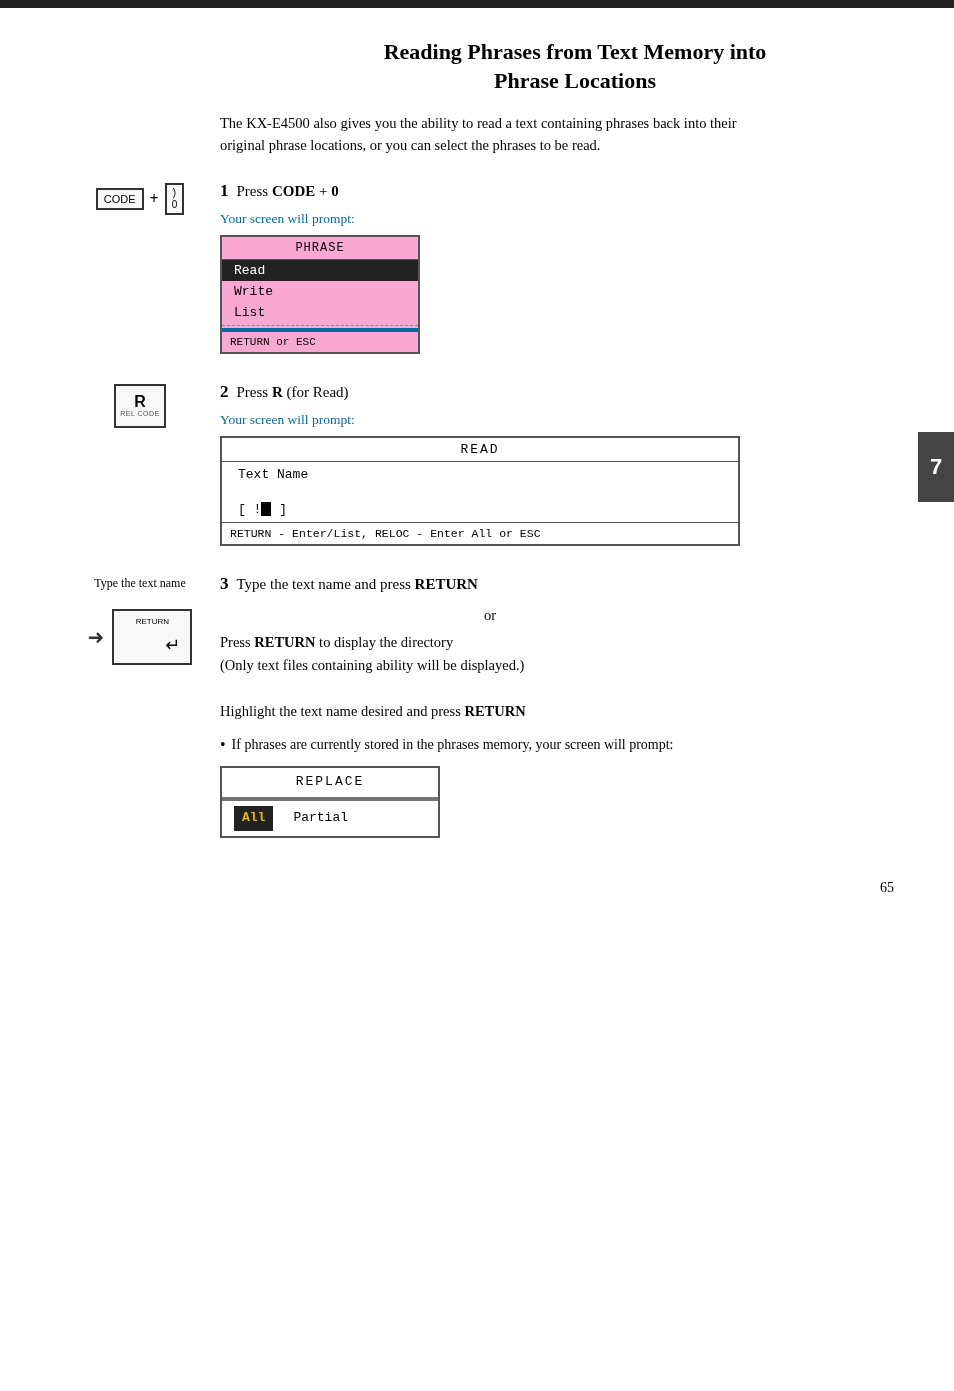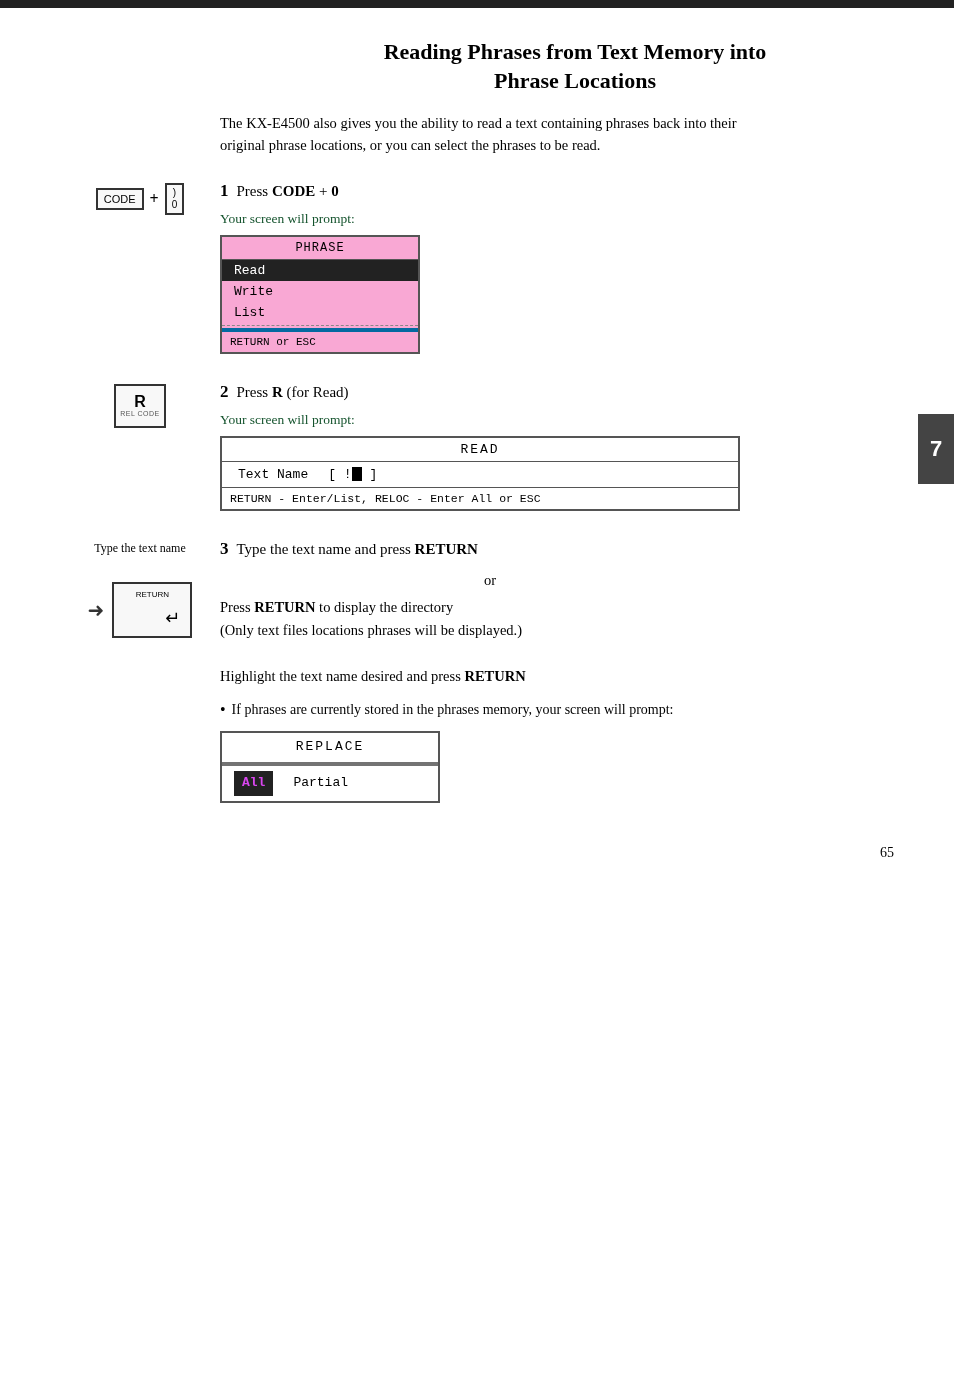--- a/index.html
+++ b/index.html
@@ -84,7 +84,7 @@
     .screen-prompt {
       font-size: 13.5px;
       margin-bottom: 8px;
-      color: #14532d;
+      color: #0369a1;
     }
 
     

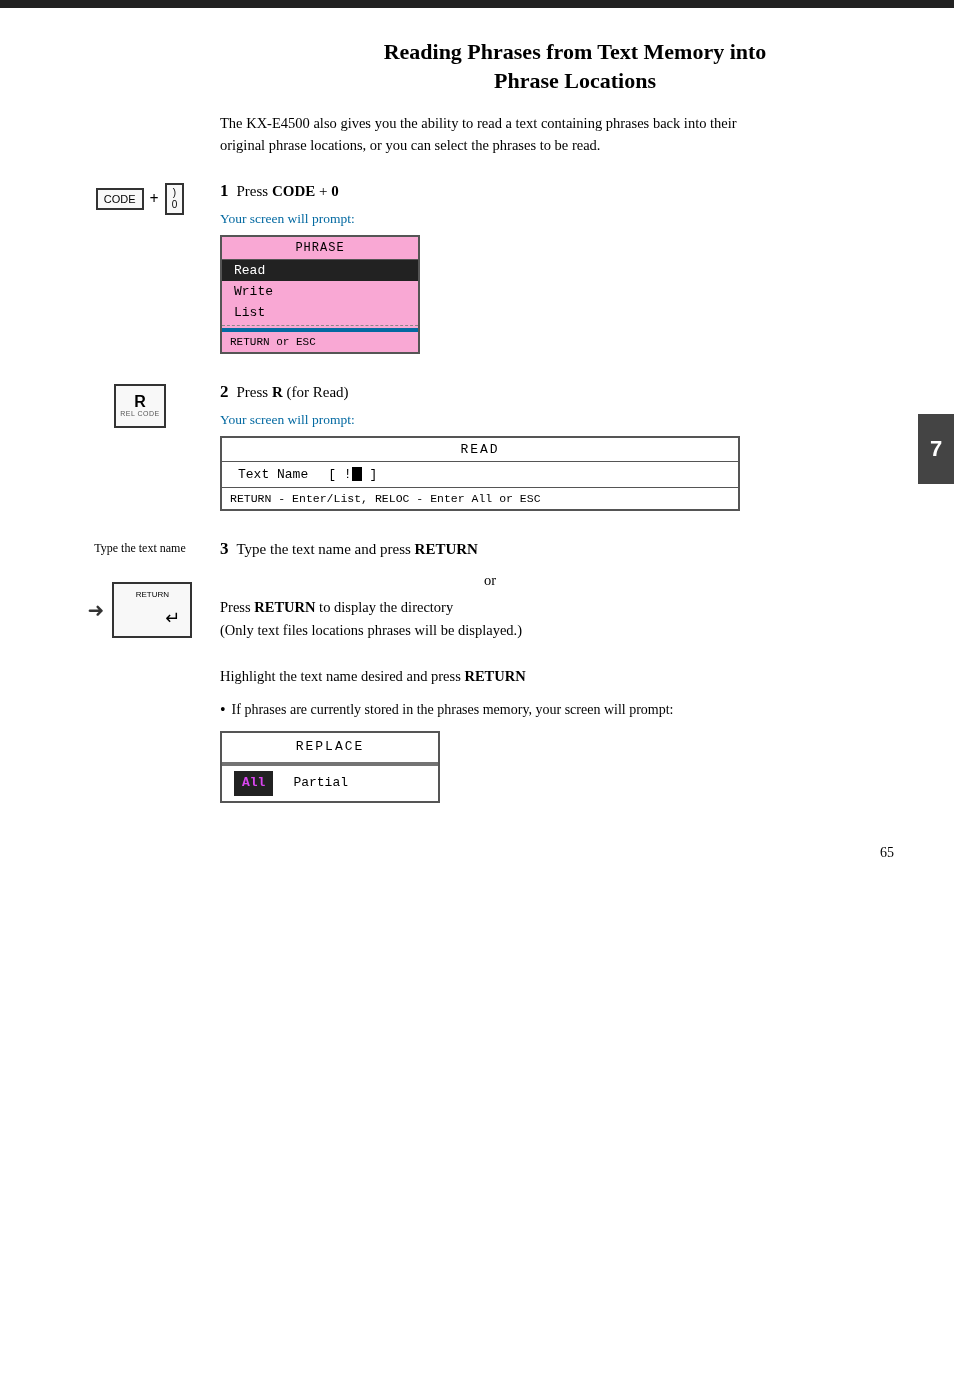--- a/index.html
+++ b/index.html
@@ -166,6 +166,7 @@
       display: flex;
       align-items: flex-start;
       gap: 20px;
+      flex-direction: column;
     }
 
     .read-screen-footer {

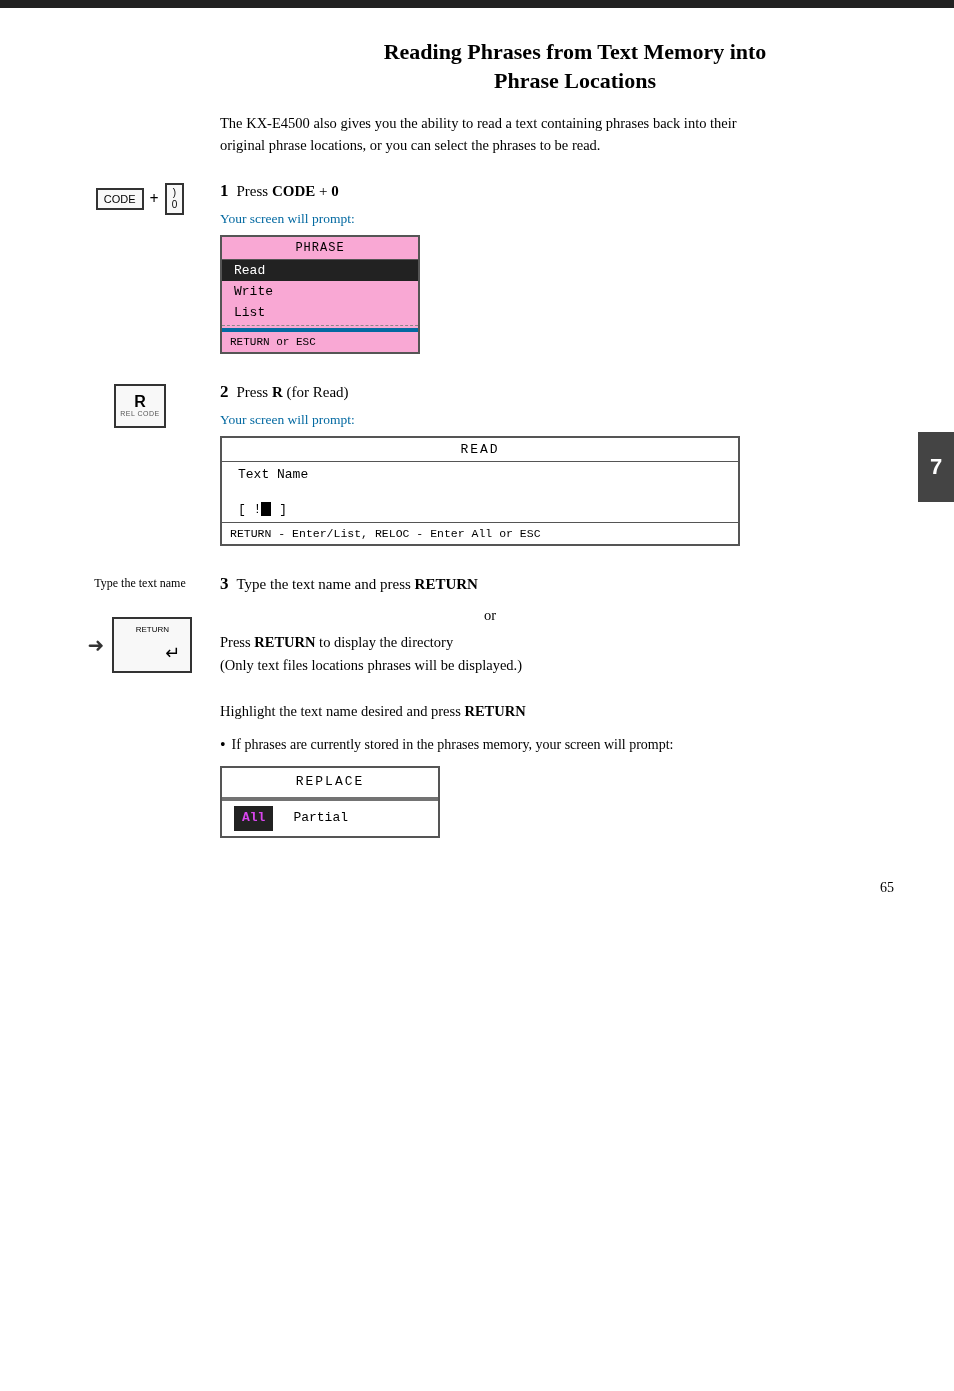--- a/index.html
+++ b/index.html
@@ -267,7 +267,7 @@
       font-size: 12px;
       text-align: center;
       color: #000;
-      margin-bottom: 20px;
+      margin-bottom: 12px;
     }
 
     .step3-extra {

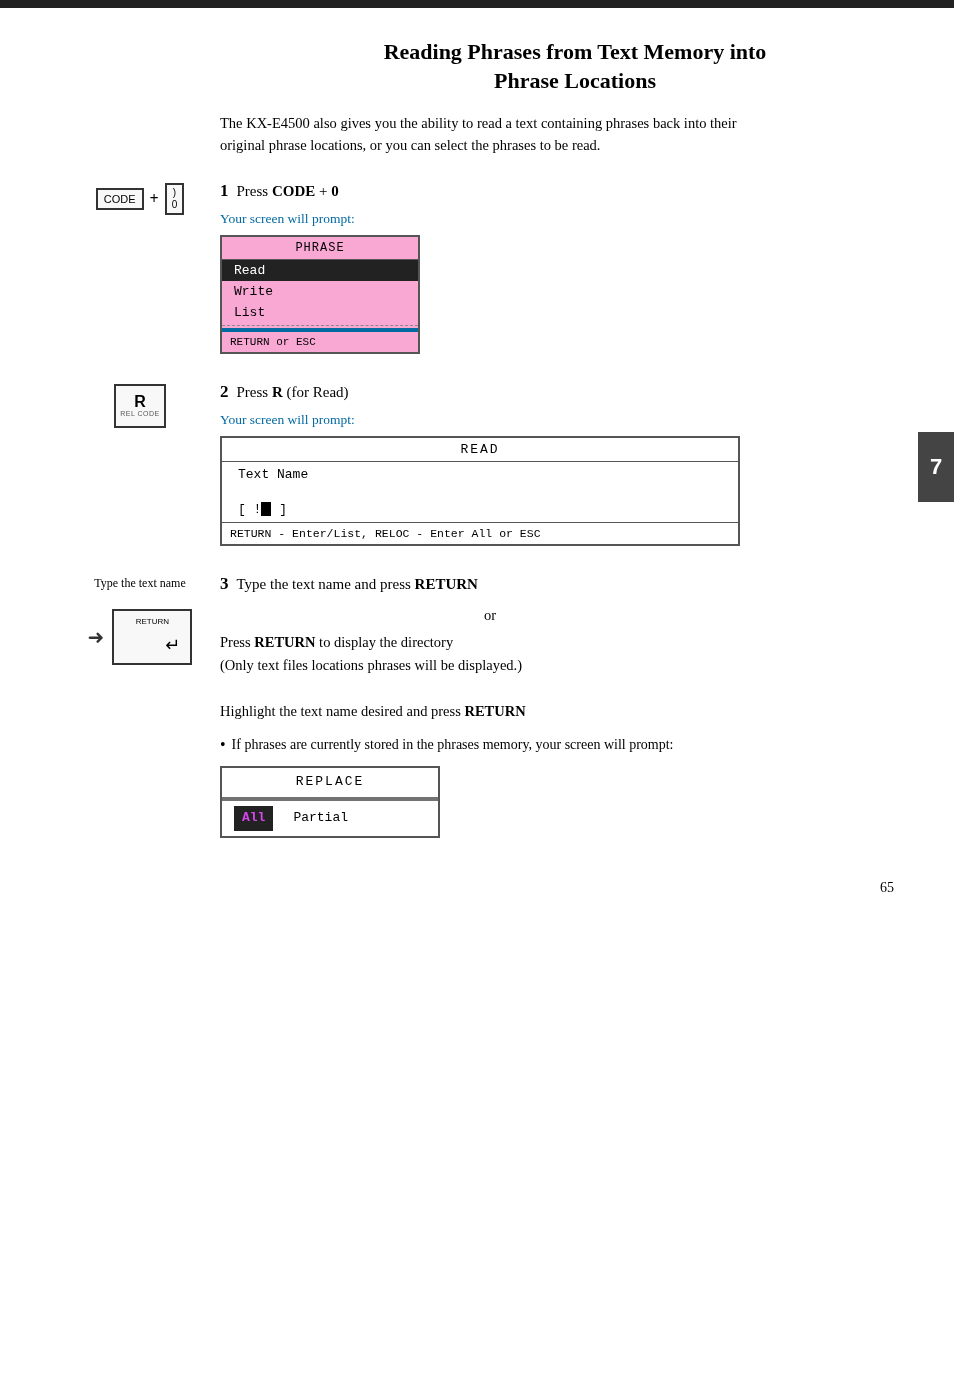--- a/index.html
+++ b/index.html
@@ -437,7 +437,7 @@
         <div class="or-line">or</div>
         <div>
           Press <b>RETURN</b> to display the directory<br>
-          <span>(Only text files locations phrases will be displayed.)</span>
+          <span>(Only text files containing ability will be displayed.)</span>
         </div>
         <br>
         <div>

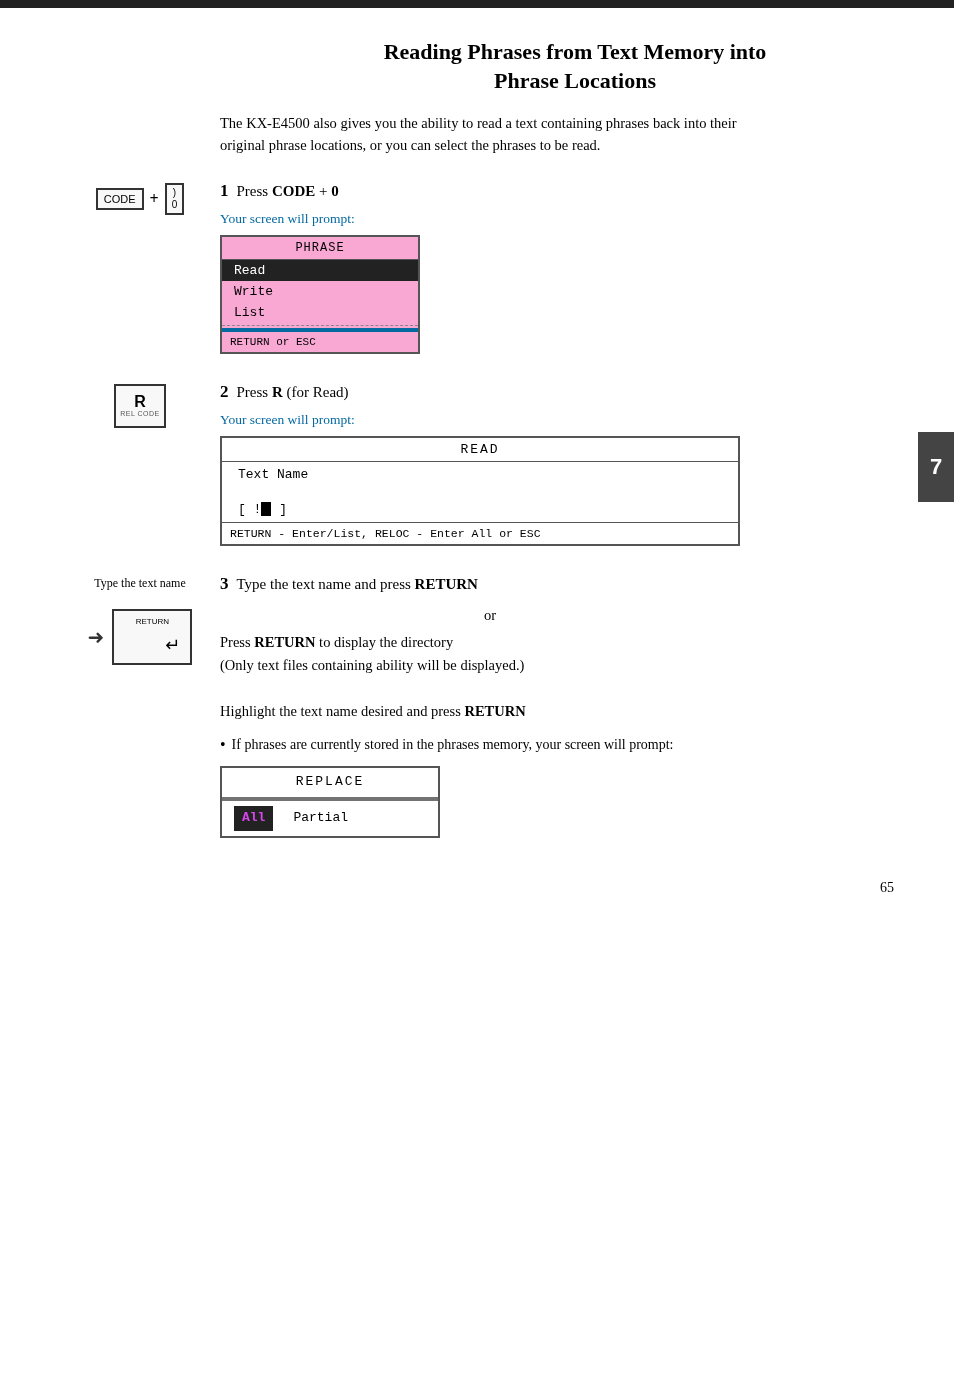--- a/index.html
+++ b/index.html
@@ -322,7 +322,7 @@
 
     .replace-all {
       background: #222;
-      color: #d946ef;
+      color: #eab308;
       padding: 2px 8px;
       font-weight: bold;
     }

